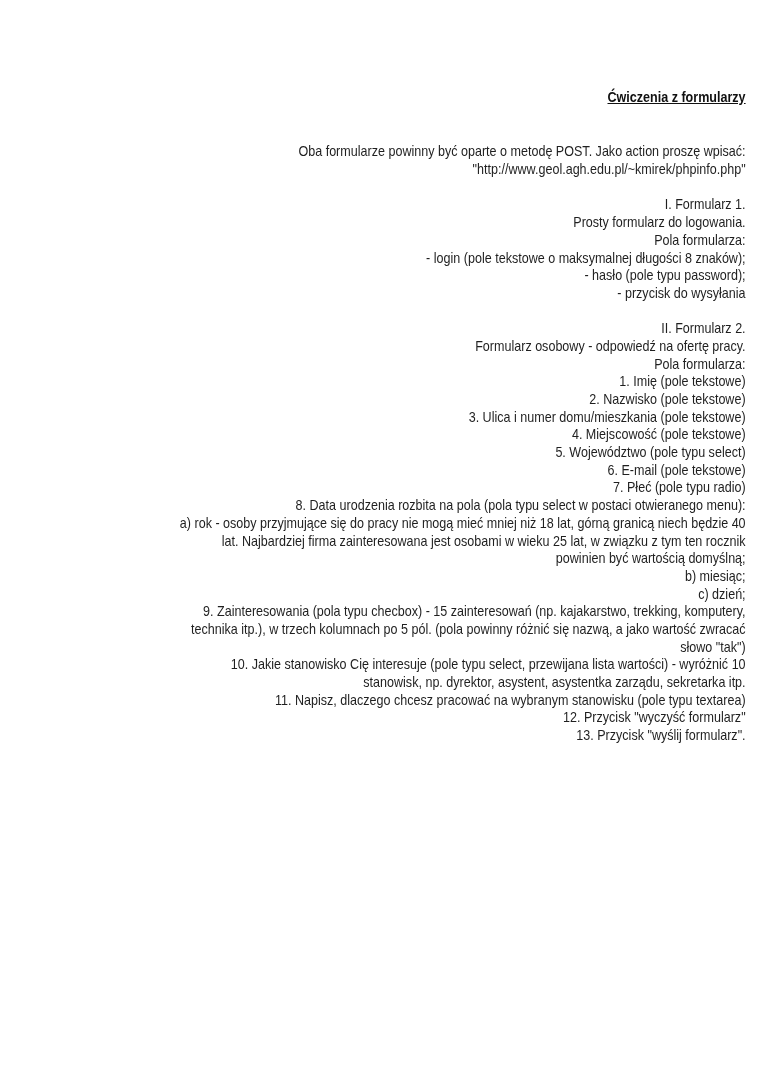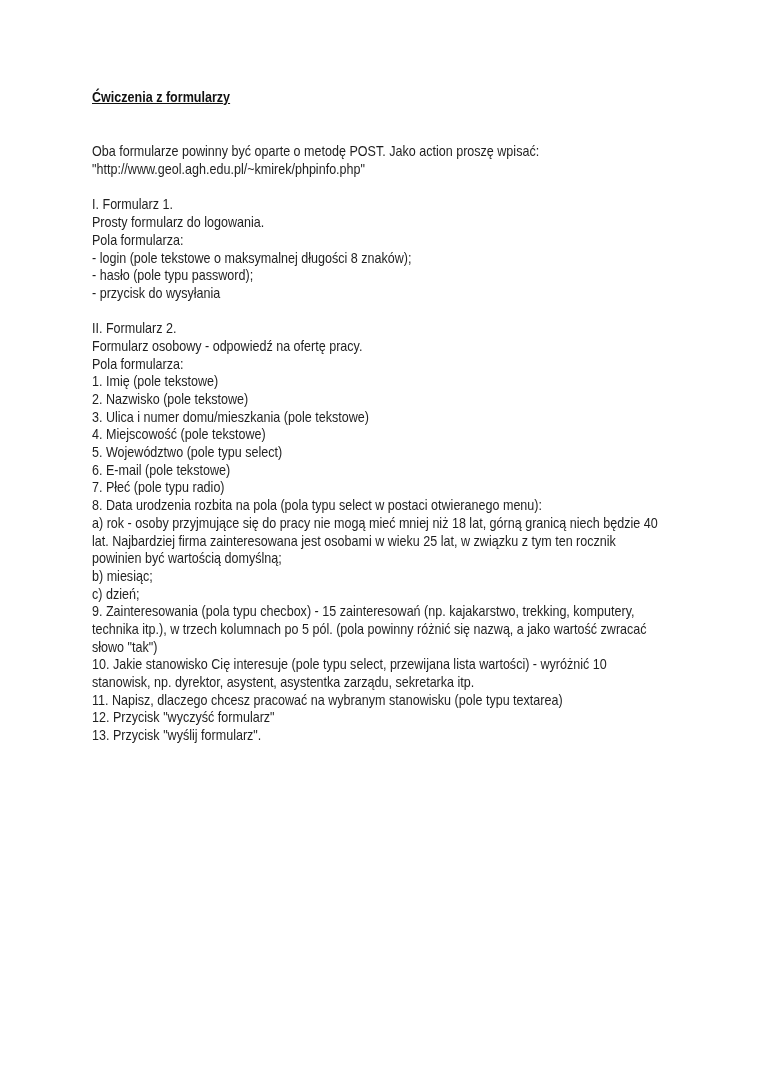--- a/index.html
+++ b/index.html
@@ -24,6 +24,7 @@
     left: 92px;
     top: 88px;
     width: 580px;
+    text-align: right;
   }
   .line {
     height: 17.7px;

